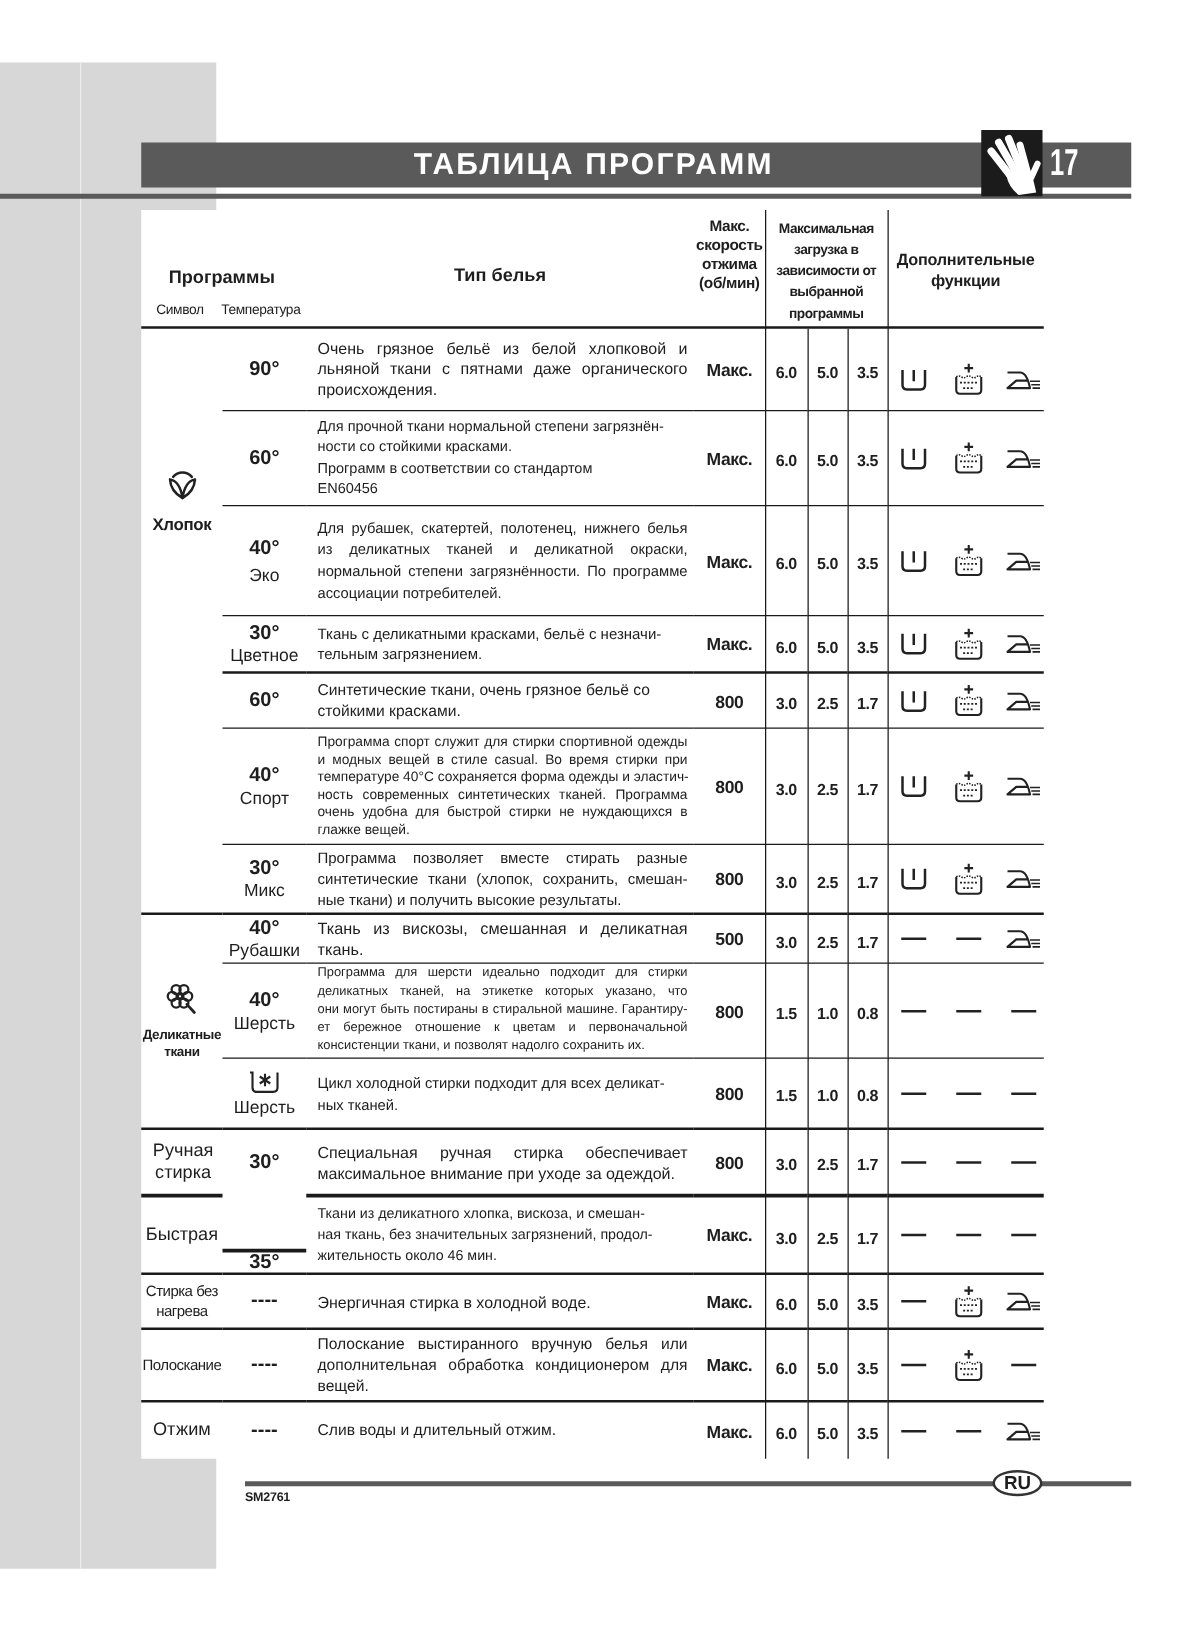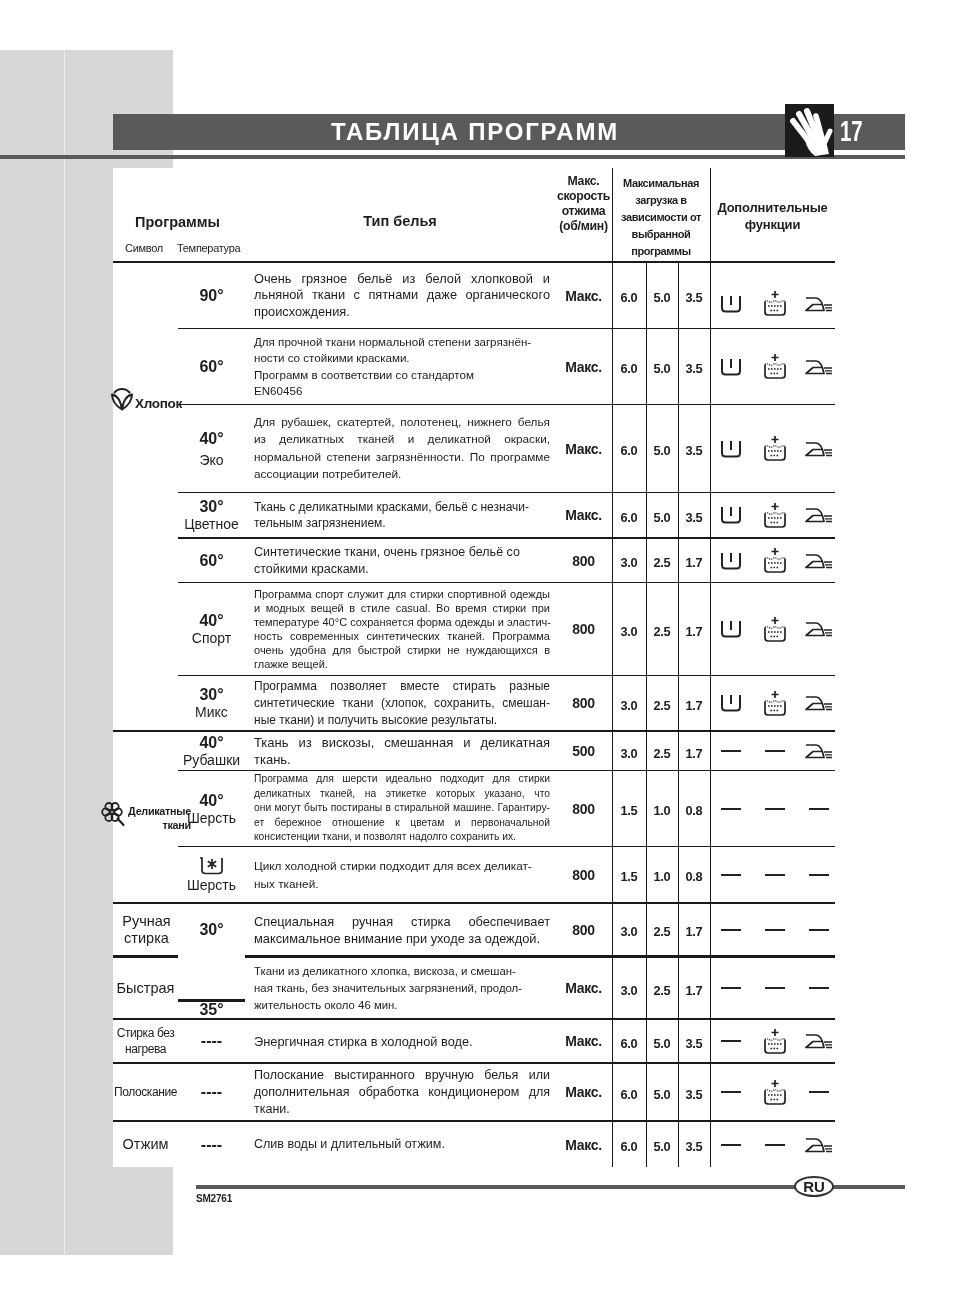--- a/index.html
+++ b/index.html
@@ -38,7 +38,7 @@
   .cell.r0 { border-top: 0; }
   .cell.r11.gtop { border-top-width: 3px; }
 
-  .sym { flex-direction: row; text-align: center; }
+  .sym { flex-direction: column; text-align: center; }
   .sym .label { font-weight: bold; white-space: pre-line; line-height: 15px; margin-top: 6px; letter-spacing: -0.3px; }
   .sym.g0 .label { font-size: 13.5px; }
   .sym.g1 .label { font-size: 11.5px; }

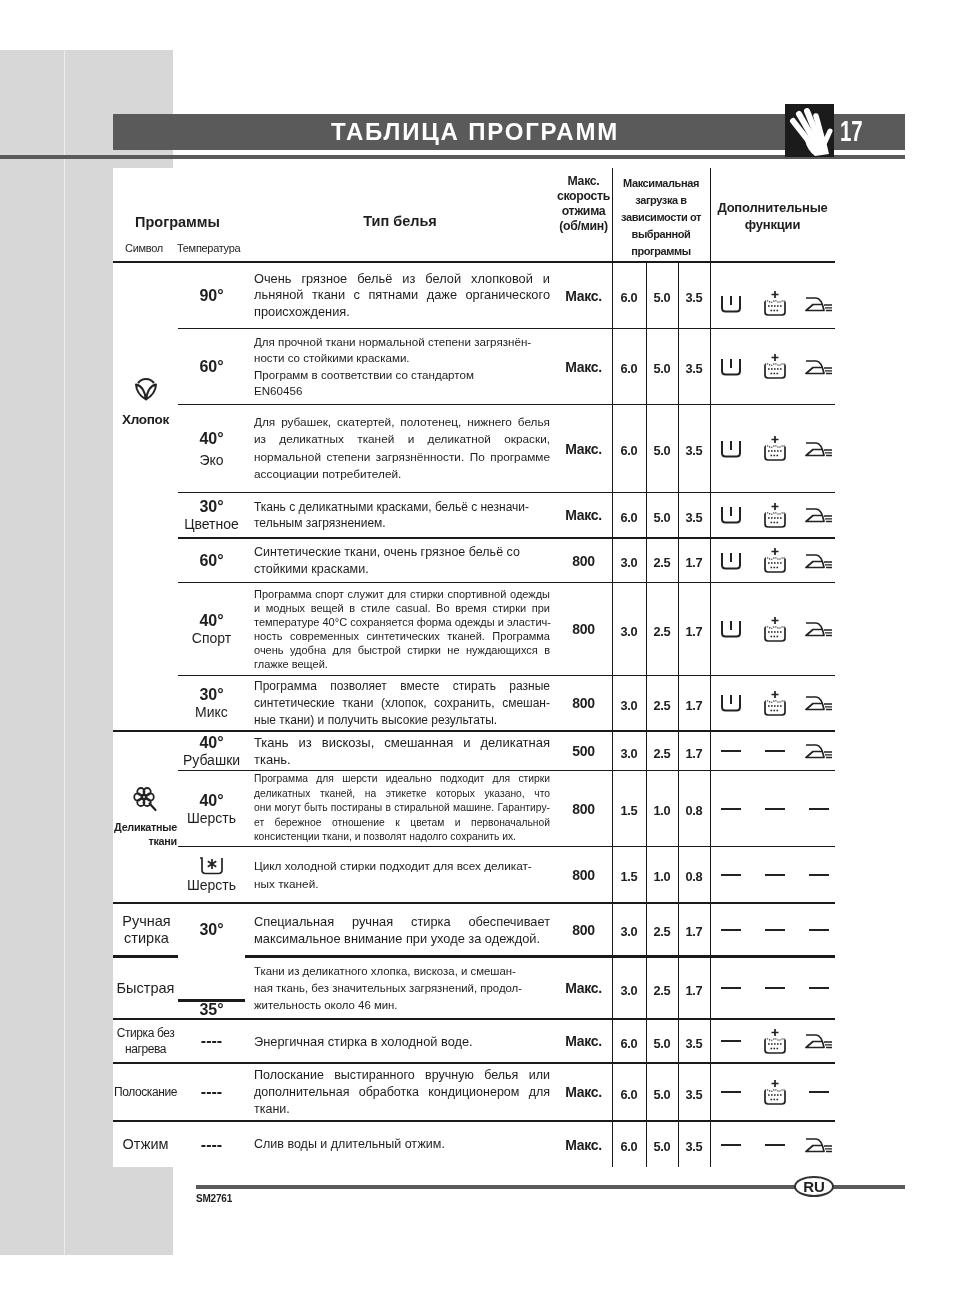--- a/index.html
+++ b/index.html
@@ -501,7 +501,7 @@
             </svg></span>
         </span>
       </div>
-      <div class="cell sym g2 gtop r7" style="grid-area: 8 / 1 / span 3; text-align: right;">
+      <div class="cell sym g2 gtop r7" style="grid-area: 8 / 1 / span 3;">
         <span class="ico"><svg width="28" height="28" viewBox="0 0 28 28">
             <g fill="none" stroke="#222" stroke-width="1.8">
               <circle cx="18.2" cy="11" r="3.6"></circle>

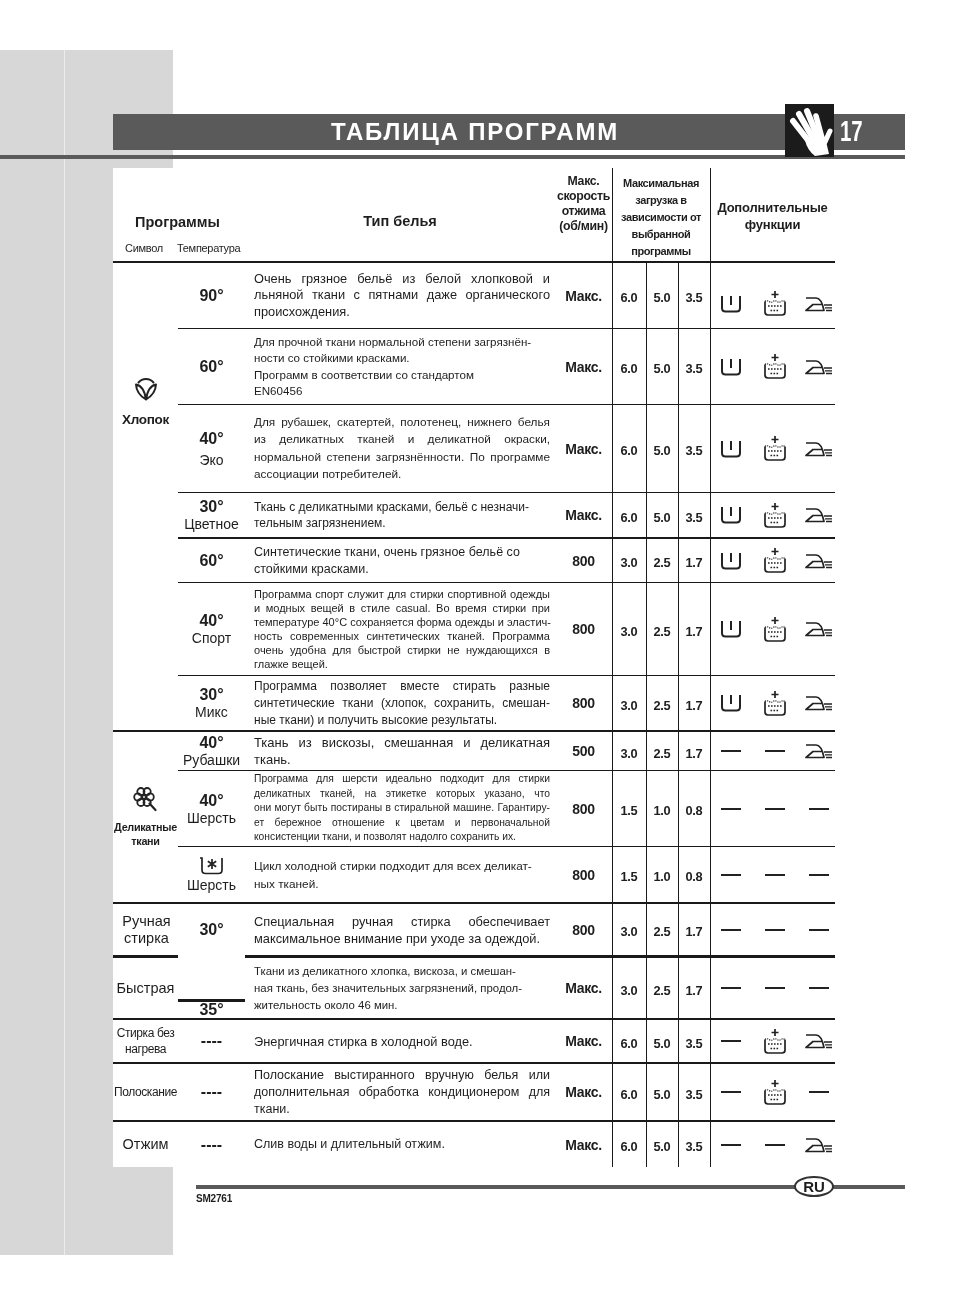--- a/index.html
+++ b/index.html
@@ -759,7 +759,7 @@
         <div class="inner">
           <span class="ln">Полоскание выстиранного вручную белья или</span>
           <span class="ln">дополнительная обработка кондиционером для</span>
-          <span class="ln last">ткани.</span>
+          <span class="ln last">вещей.</span>
         </div>
       </div>
       <div class="cell spin gtop r13" style="grid-area: 14 / 4;">

